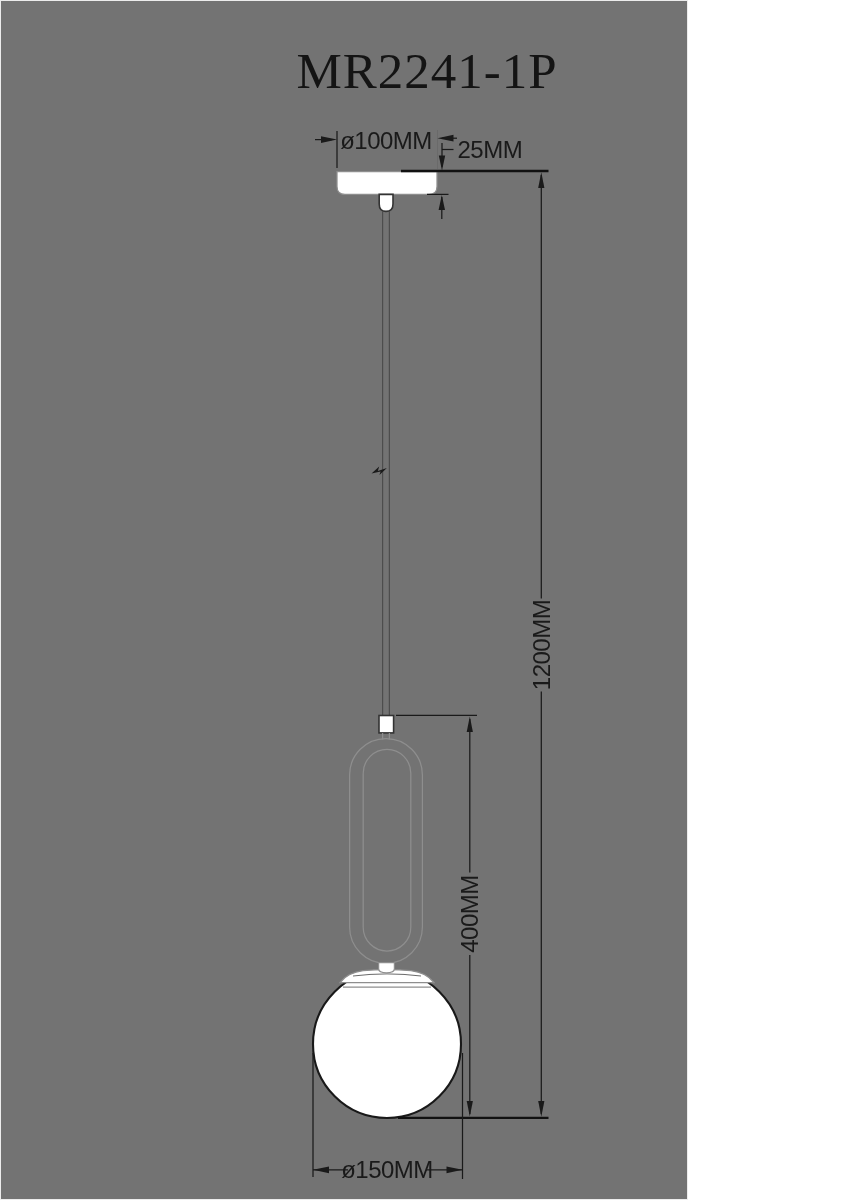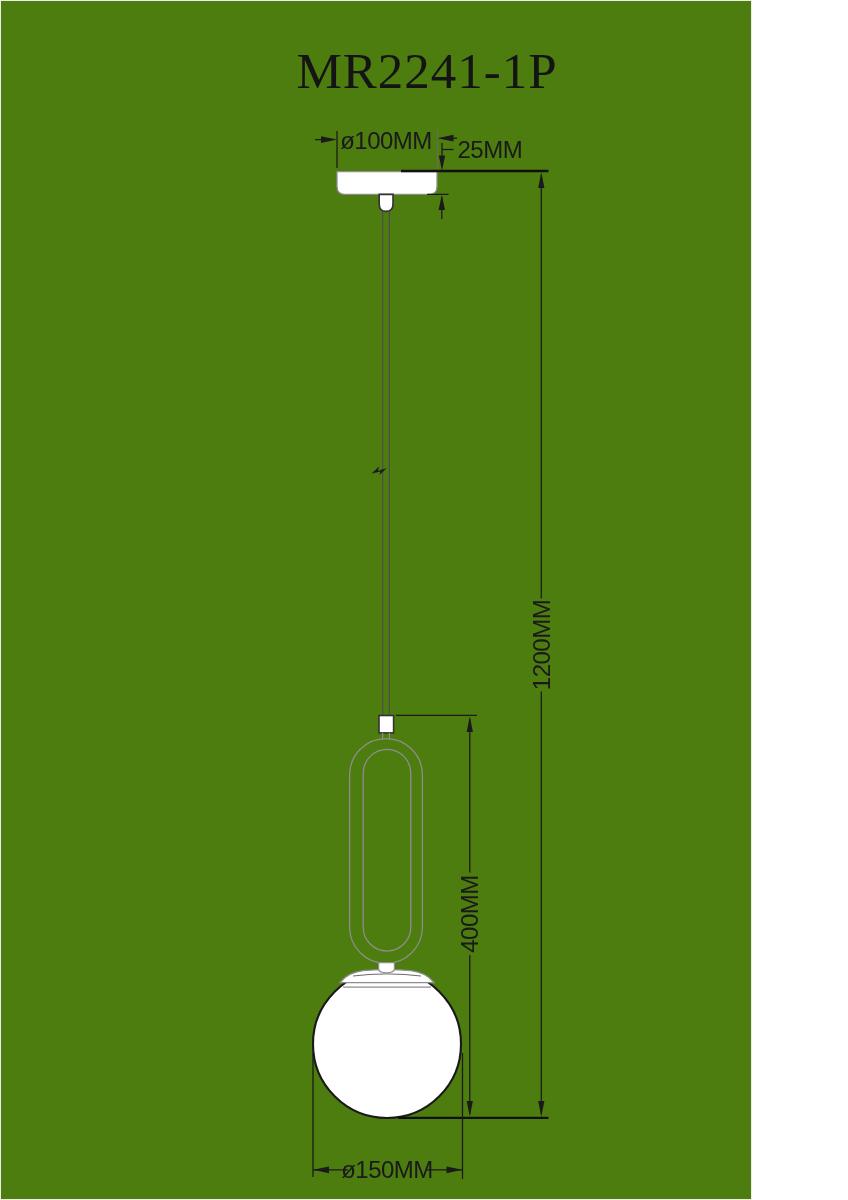--- a/index.html
+++ b/index.html
@@ -9,9 +9,9 @@
   }
   .page {
     position: relative;
-    width: 752px;
+    width: 688px;
     height: 1200px;
-    background: #4d7c0f;
+    background: #737373;
     box-sizing: border-box;
     border: 1px solid #ececec;
     overflow: hidden;

